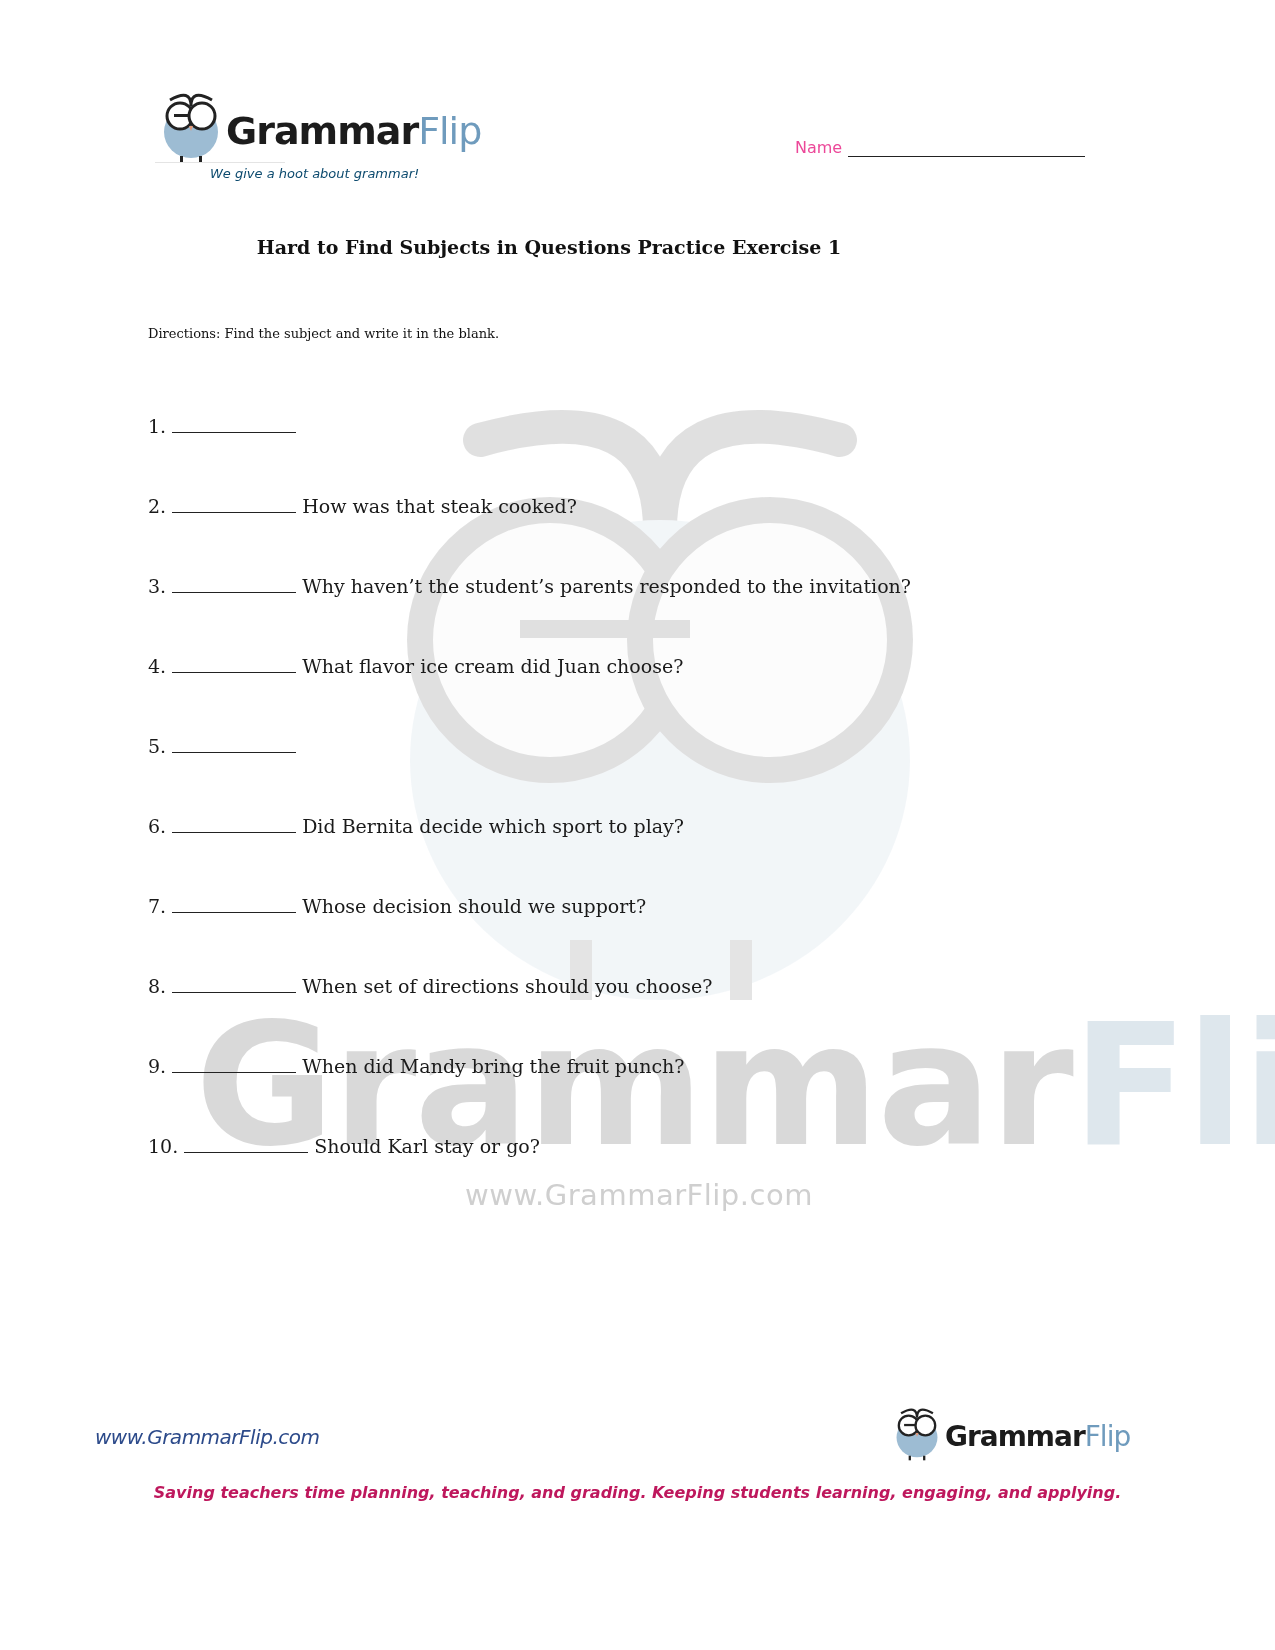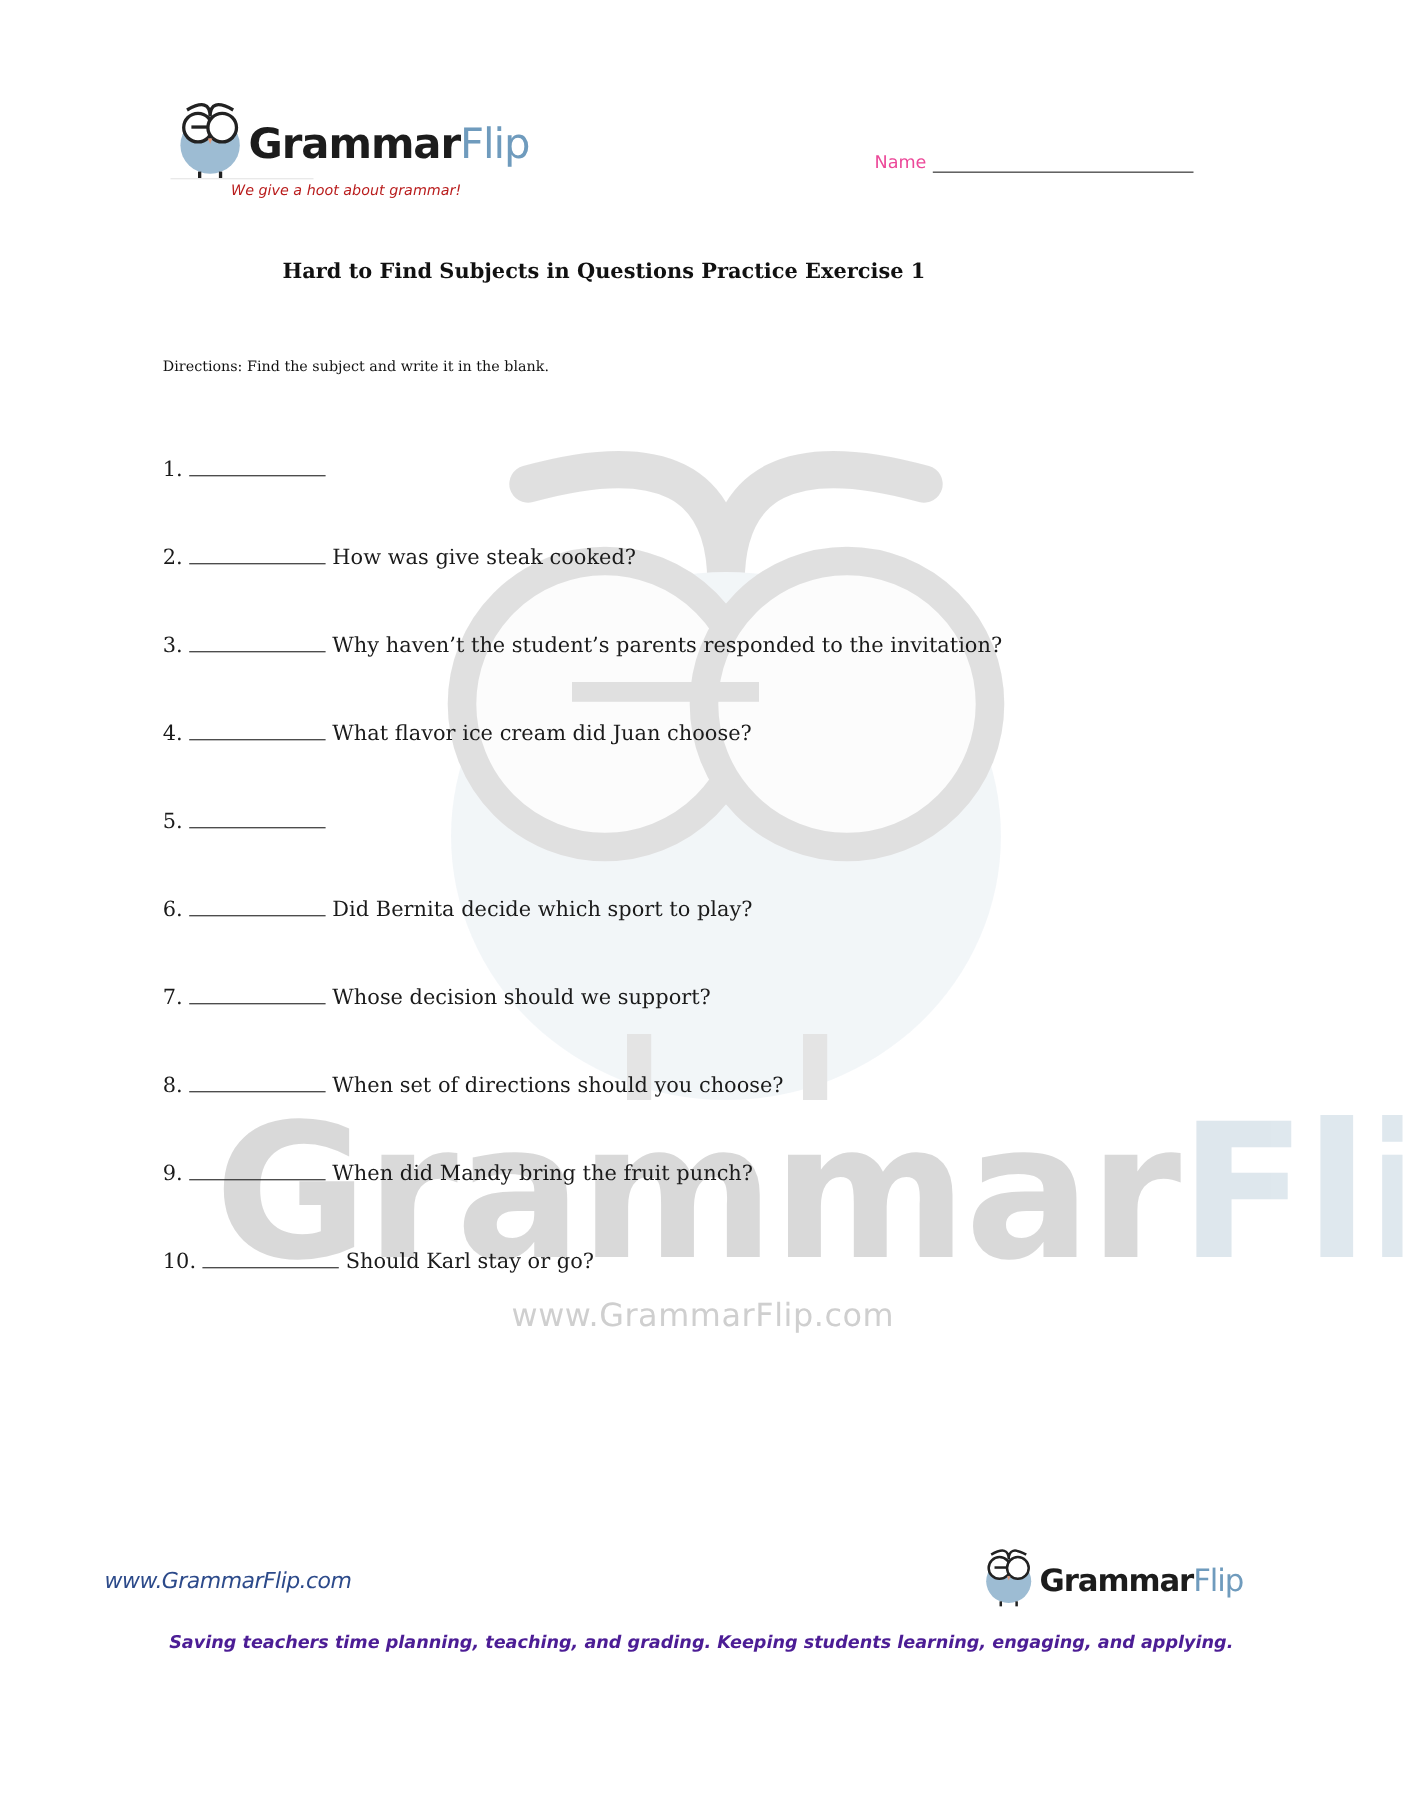--- a/index.html
+++ b/index.html
@@ -19,7 +19,7 @@
     .logo-text .g { color: #1c1c1c; }
     .logo-text .f { color: #6f9bbd; font-weight: normal; }
     .logo-underline { position: absolute; left: 155px; top: 162px; width: 130px; height: 1px; background: #e4e4e4; }
-    .tagline { position: absolute; left: 210px; top: 166px; font-family: "DejaVu Sans", sans-serif; font-style: italic; font-size: 13px; color: #b91c1c; }
+    .tagline { position: absolute; left: 210px; top: 166px; font-family: "DejaVu Sans", sans-serif; font-style: italic; font-size: 13px; color: #0c4a6e; }
 
     .name-field { position: absolute; left: 795px; top: 138px; display: flex; align-items: flex-end; font-family: "DejaVu Sans", sans-serif; font-size: 16px; color: #ec4899; }
     .name-line { display: inline-block; width: 237px; border-bottom: 1.5px solid #222; margin-left: 6px; height: 16px; }

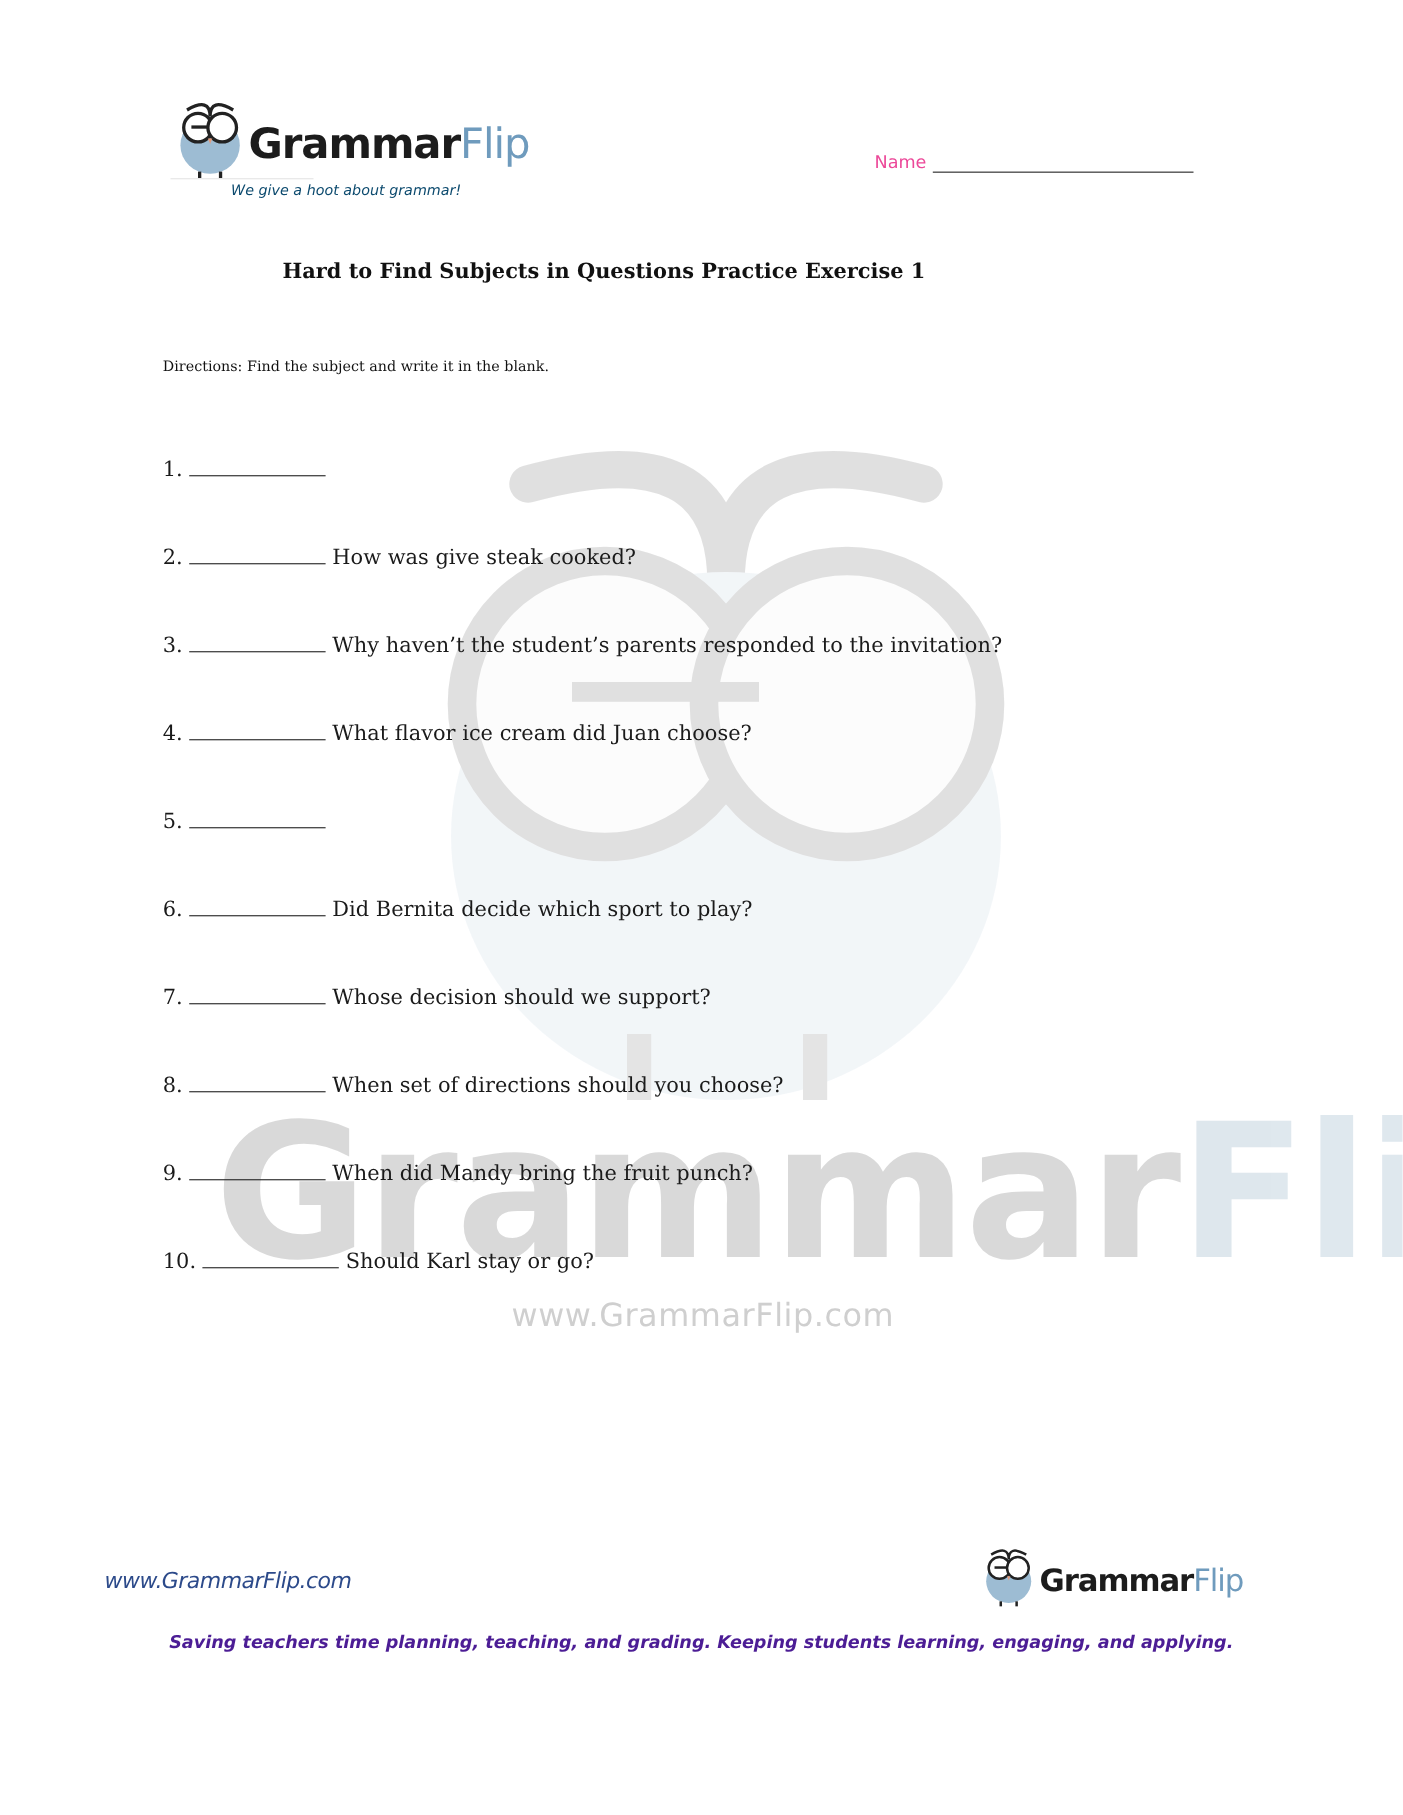--- a/index.html
+++ b/index.html
@@ -85,7 +85,7 @@
   <li class="q" style="top:80px">
       <span class="num">2.</span>
       <span class="blank"></span>
-      <span>How was give steak cooked?</span>
+      <span>How was that steak cooked?</span>
     </li>
   <li class="q" style="top:160px">
       <span class="num">3.</span>

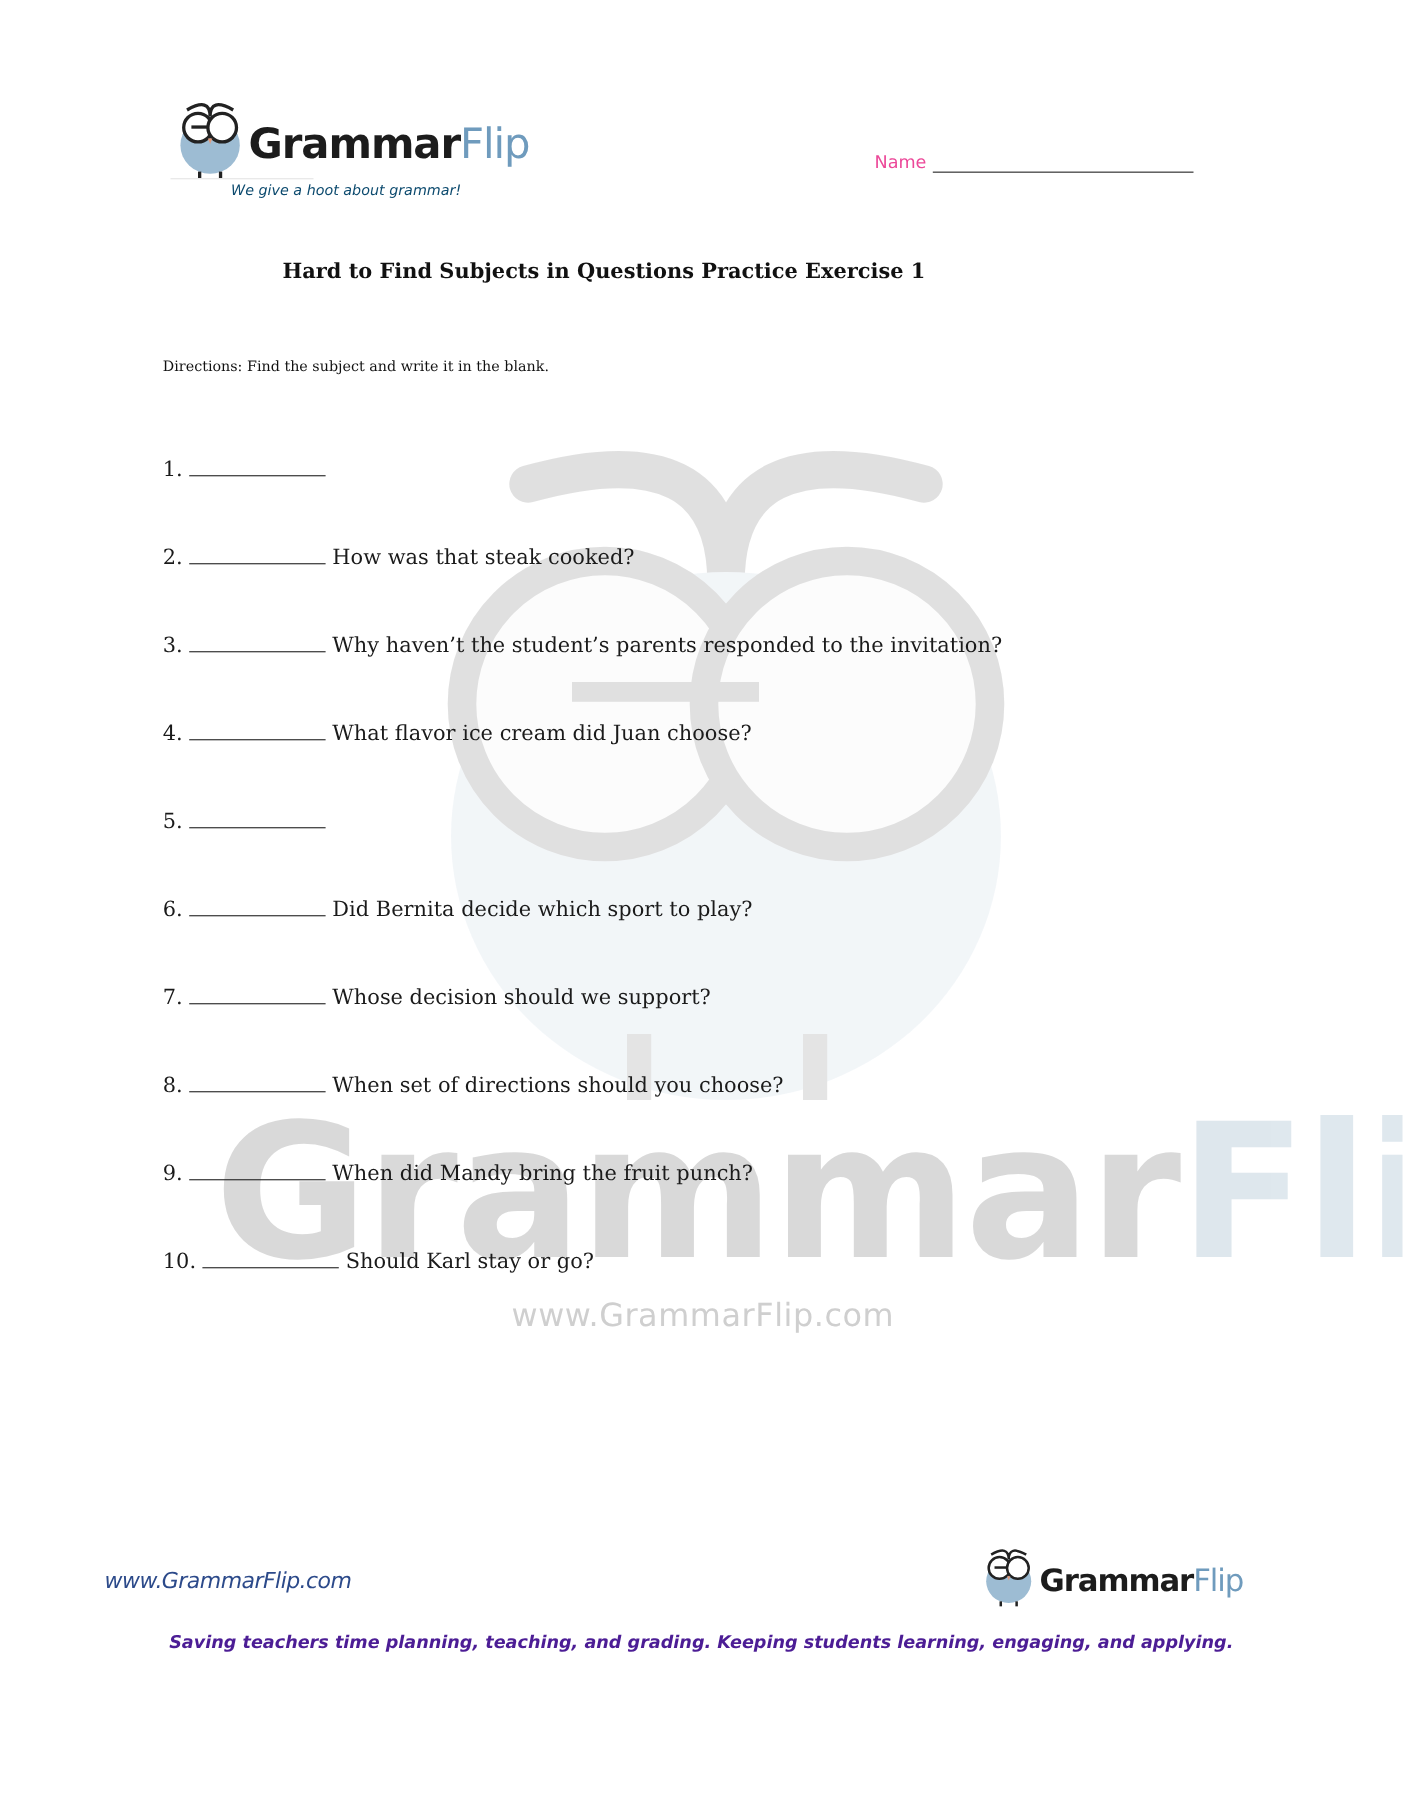--- a/index.html
+++ b/index.html
@@ -36,7 +36,7 @@
     .foot-url { position: absolute; left: 95px; top: 1425px; font-family: "DejaVu Sans", sans-serif; font-style: italic; font-size: 20px; color: #2c4a8a; letter-spacing: -0.5px; }
     .foot-logo { position: absolute; left: 895px; top: 1405px; display: flex; align-items: center; }
     .foot-logo .logo-text { font-size: 28px; margin-top: 6px; }
-    .foot-tag { position: absolute; left: 0; width: 1275px; top: 1483px; text-align: center; font-family: "DejaVu Sans", sans-serif; font-style: italic; font-weight: bold; font-size: 16px; color: #4c1d95; }
+    .foot-tag { position: absolute; left: 0; width: 1275px; top: 1483px; text-align: center; font-family: "DejaVu Sans", sans-serif; font-style: italic; font-weight: bold; font-size: 16px; color: #be185d; }
   </style>
 </head>
 <body>

